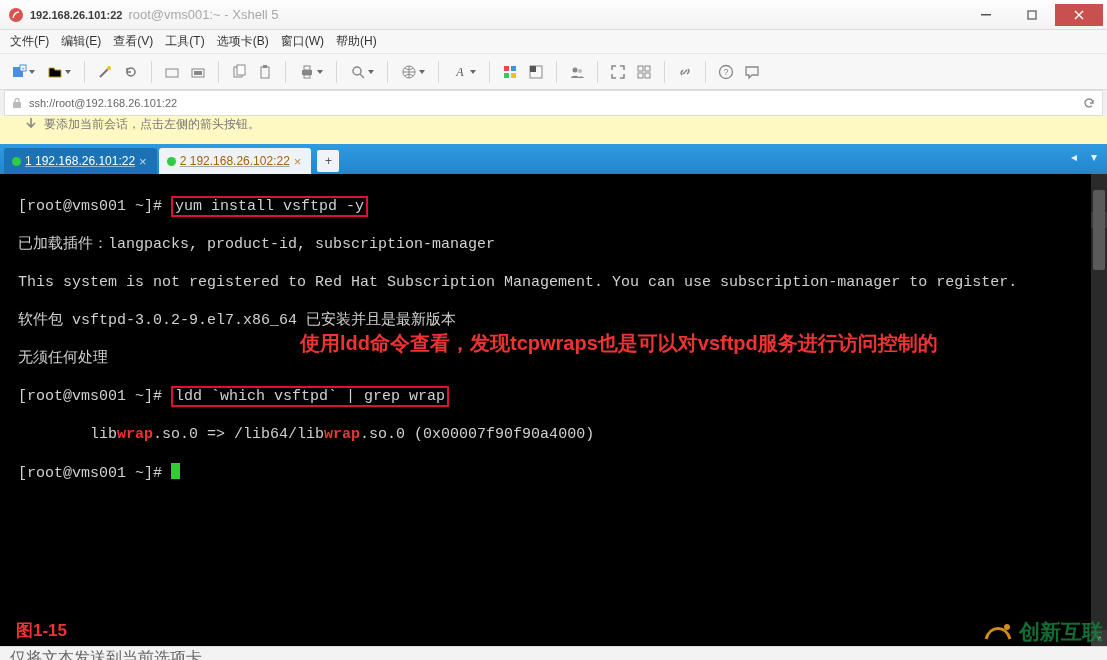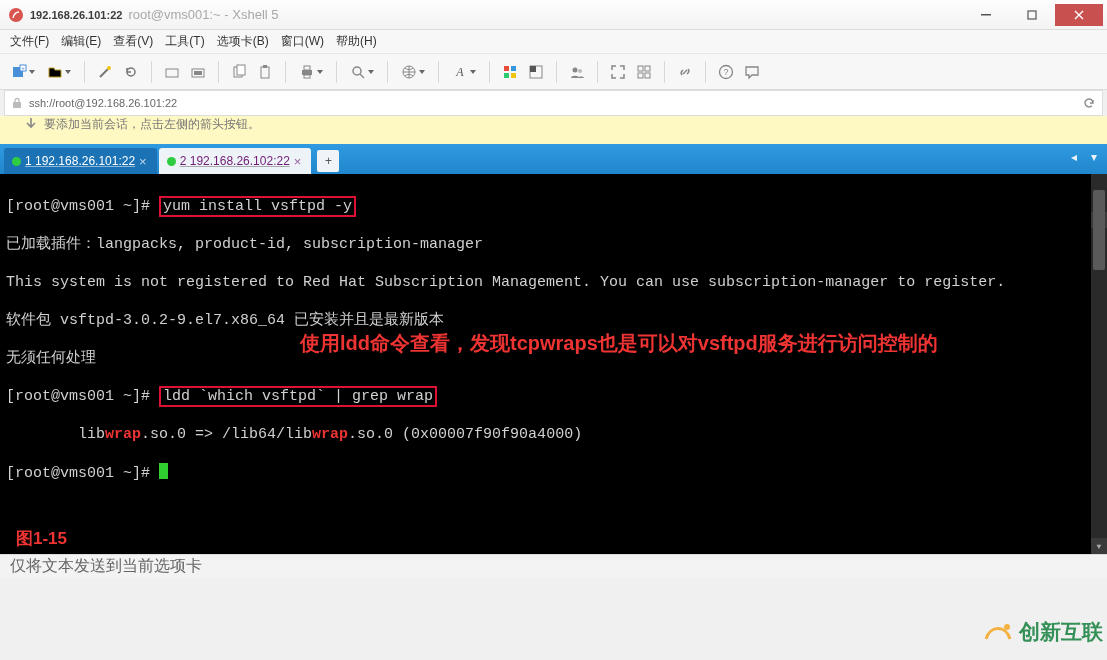--- a/index.html
+++ b/index.html
@@ -29,7 +29,7 @@
   .tabstrip { height: 30px; background: linear-gradient(#2f9ae0,#2187cd); display:flex; align-items:flex-end; padding:0 4px; position:relative;}
   .sess-tab { display:flex; align-items:center; height:26px; padding:0 10px 0 8px; margin-right:2px; border-radius:3px 3px 0 0; font-size:12px; gap:4px;}
   .sess-tab.active { background:#1b73b5; color:#fff; }
-  .sess-tab.inactive { background:#eef3f7; color:#701a75;align-items:center; }
+  .sess-tab.inactive { background:#eef3f7; color:#a16207;align-items:center; }
   .sess-tab .status-dot { width:9px;height:9px;border-radius:50%; background:#2ecc40; flex:none;}
   .sess-tab .lbl { text-decoration: underline; text-decoration-color: rgba(255,255,255,0.5);}
   .sess-tab.inactive .lbl {text-decoration-color: rgba(0,0,0,0.3);}

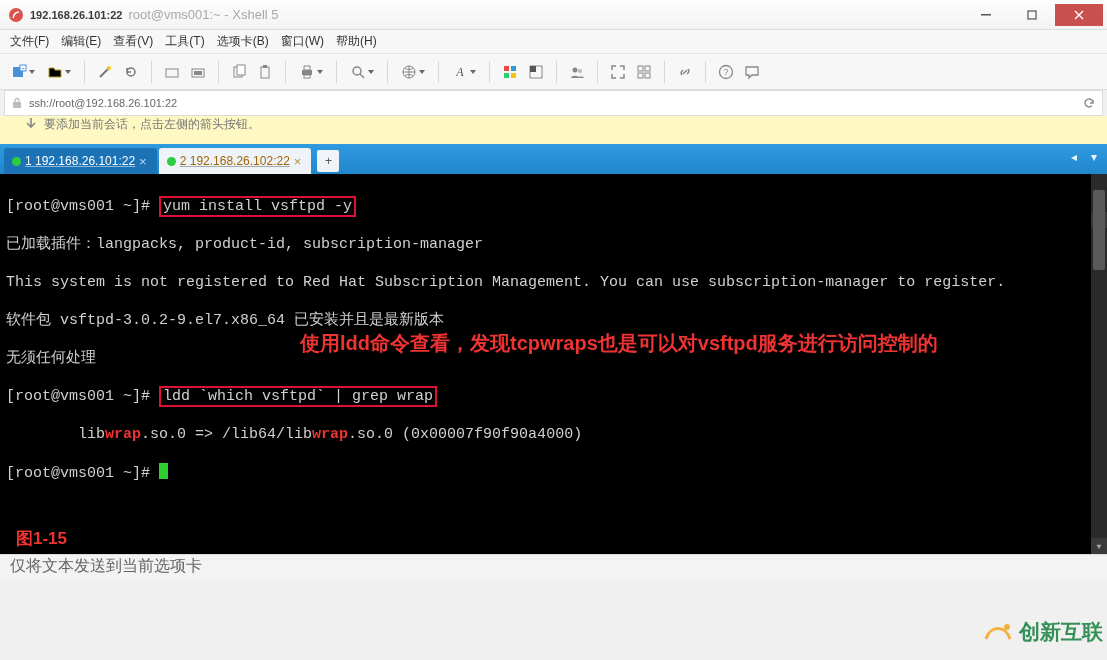--- a/index.html
+++ b/index.html
@@ -37,7 +37,7 @@
   .add-tab { width:22px;height:22px; background:#f0f4f8; display:flex;align-items:center;justify-content:center; margin:0 0 2px 4px; border-radius:2px; color:#555;}
   .hscroll { position:absolute; right:4px; top:4px; display:flex; gap:2px; }
   .hscroll div{ width:18px;height:18px; display:flex;align-items:center;justify-content:center; color:#e7f2fb;}
-  .terminal { background:#000; color:#d0d0d0; font-family:"Consolas","Courier New",monospace; font-size:15px; line-height:19px; padding:4px 6px; height:380px; position:relative; white-space:pre; }
+  .terminal { background:#000; color:#d0d0d0; font-family:"Consolas","Courier New",monospace; font-size:15px; line-height:19px; padding:4px 18px; height:472px; position:relative; white-space:pre; }
   .terminal .line { white-space: pre; }
   .prompt-br { color:#d0d0d0; }
   .hl-box { border:2px solid #d13; padding:0 2px; }

